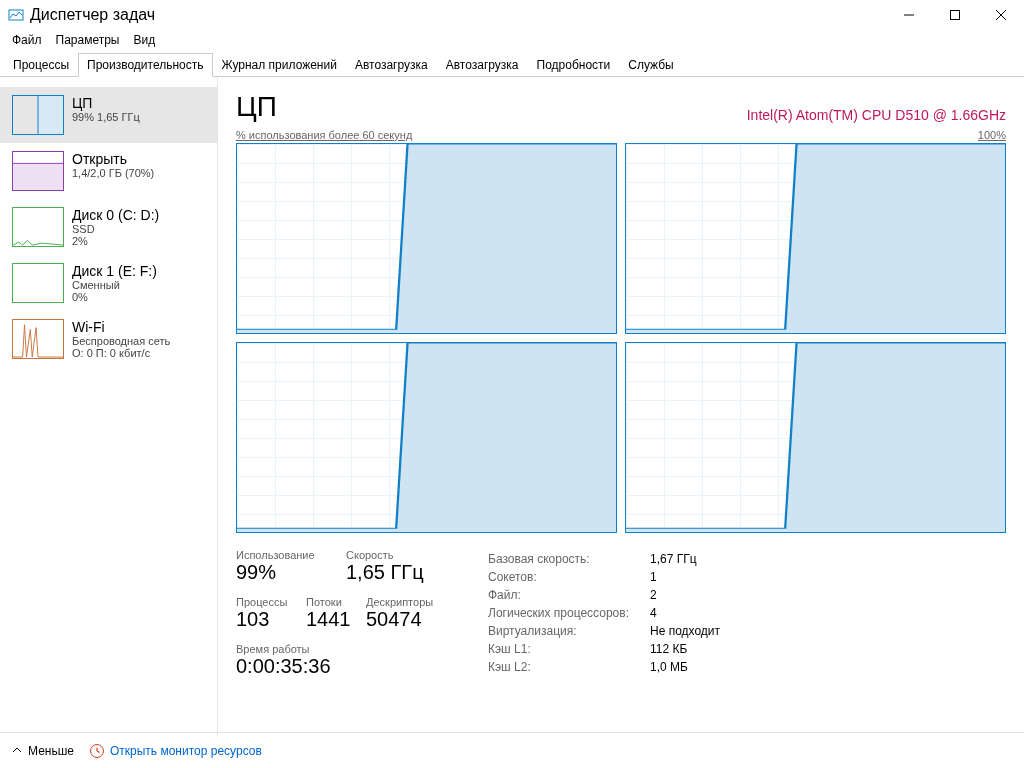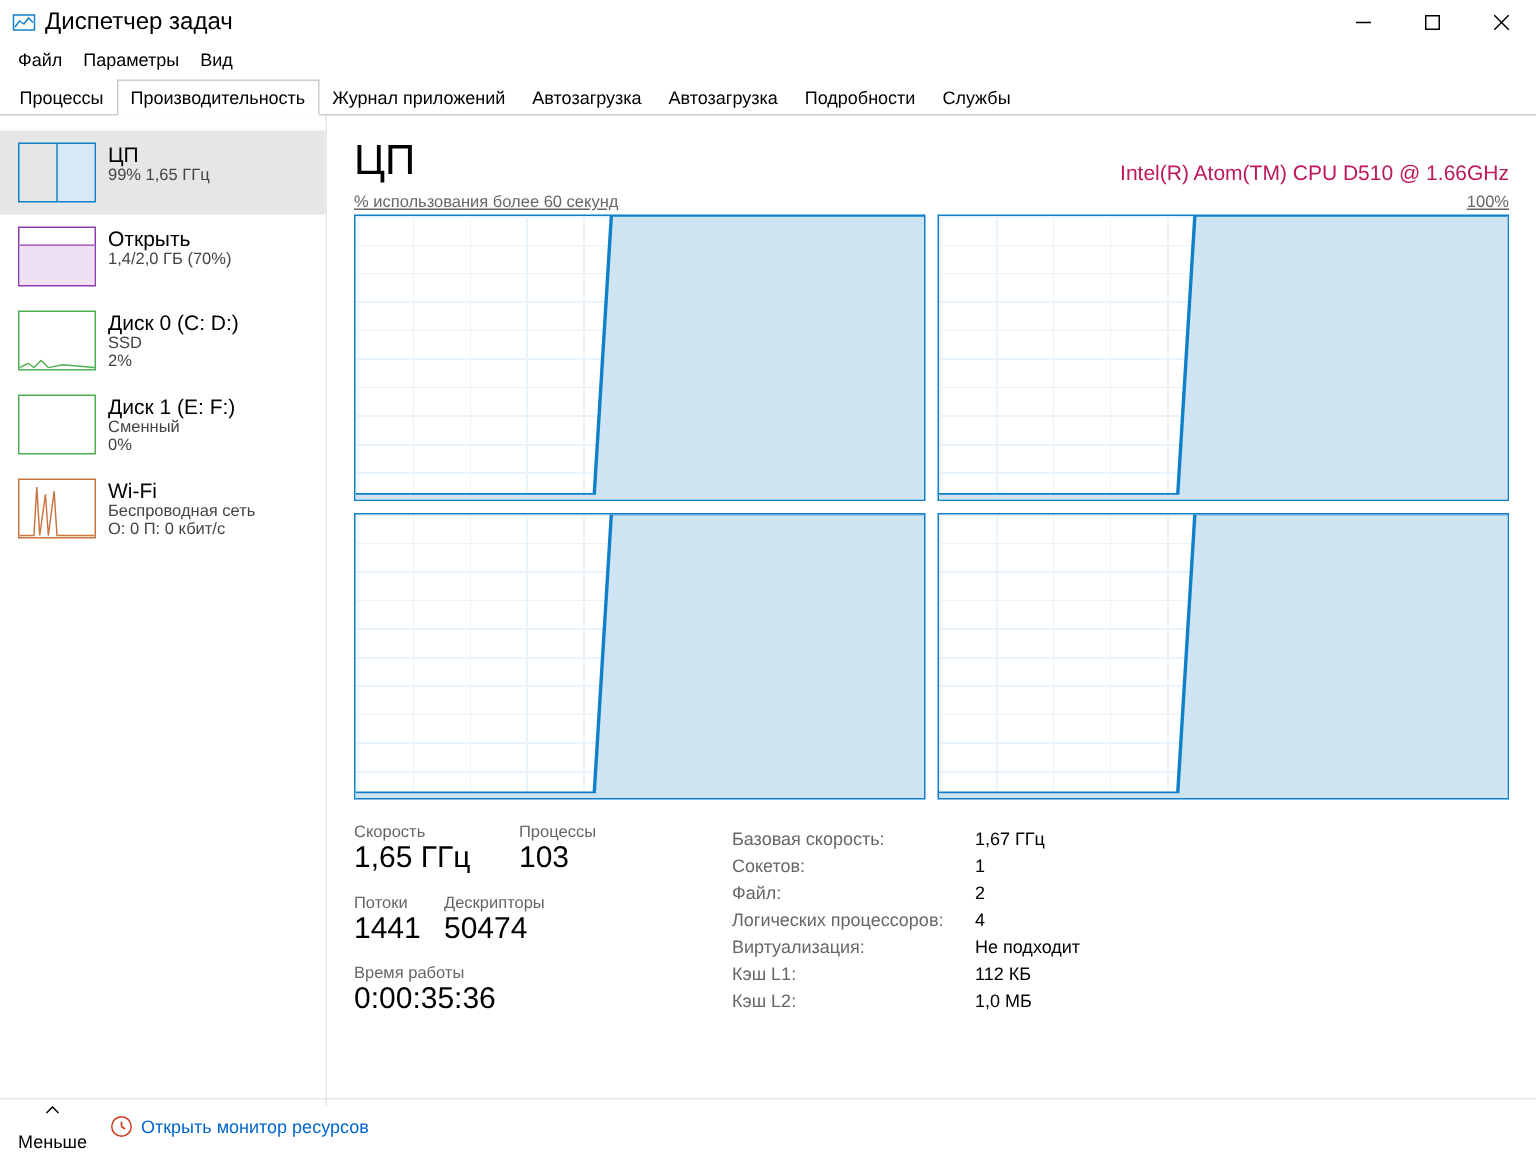--- a/index.html
+++ b/index.html
@@ -205,6 +205,10 @@
     <div class="stats-row">
       <div class="stats-left">
         <div class="stat-block">
+          <div class="stat-label">Использование</div>
+          <div class="stat-value">99%</div>
+        </div>
+        <div class="stat-block">
           <div class="stat-label">Скорость</div>
           <div class="stat-value">1,65 ГГц</div>
         </div>

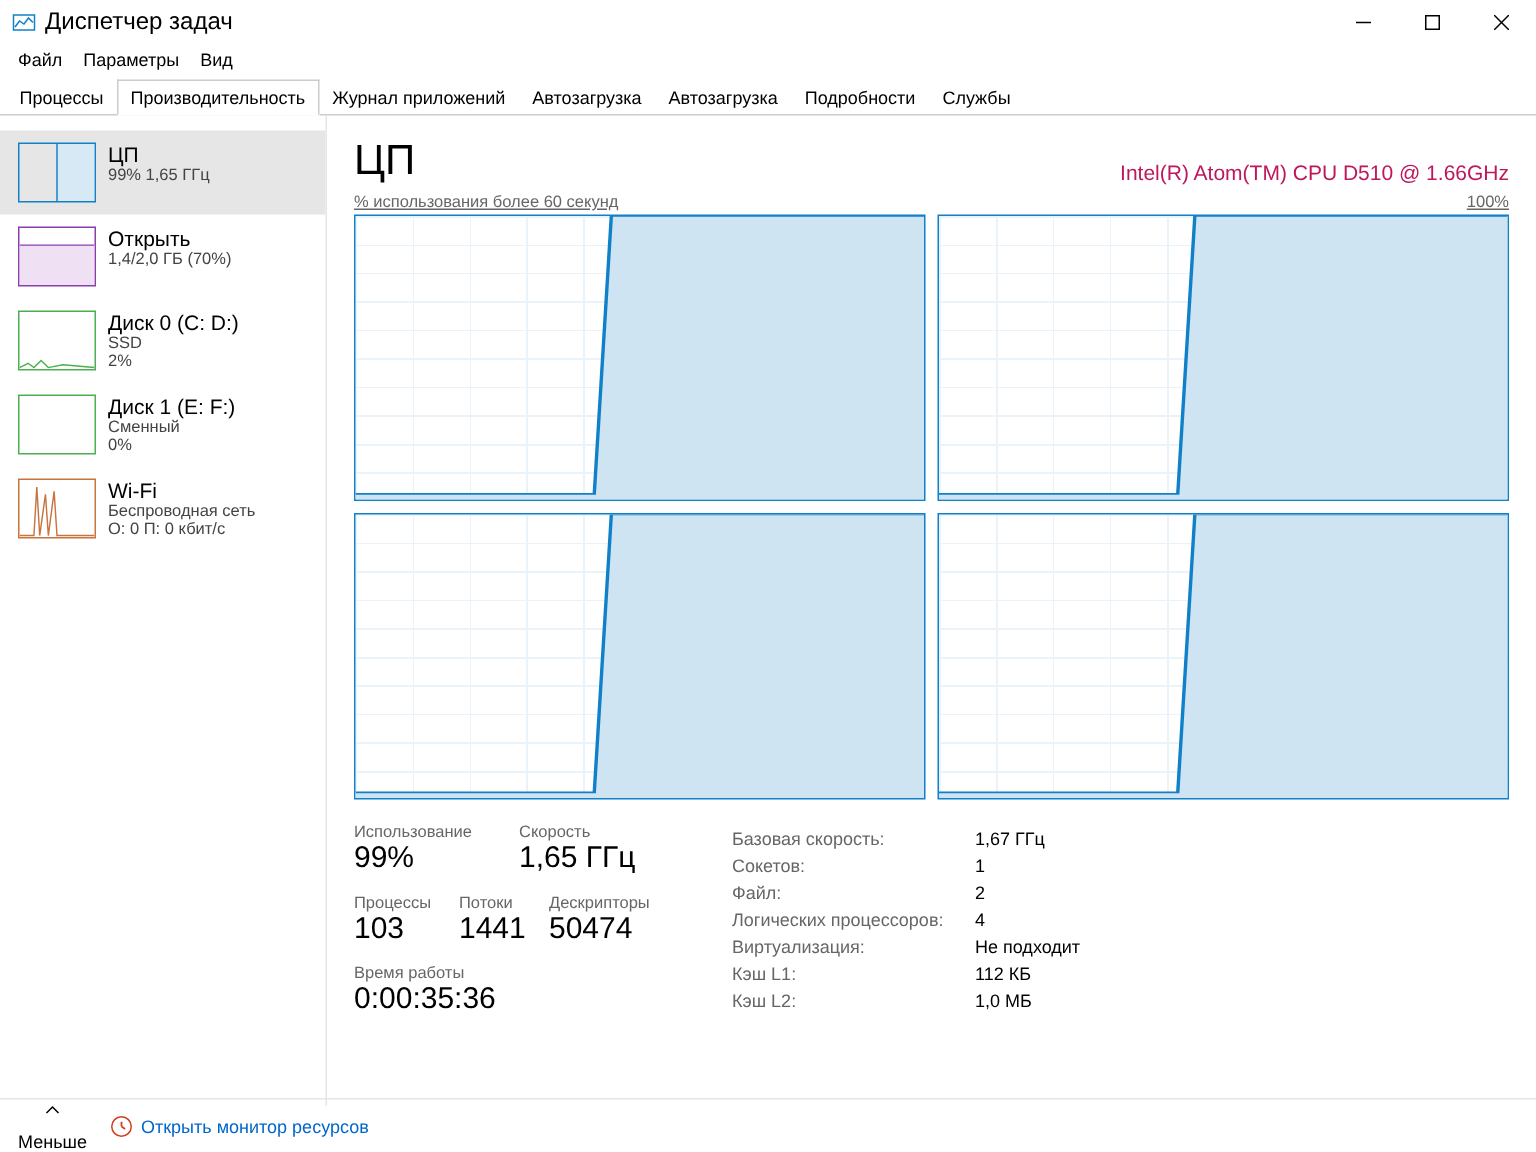--- a/index.html
+++ b/index.html
@@ -48,7 +48,7 @@
   .stats-right table td { padding: 1px 0; margin-left: 44px; }
   .stats-right table td:first-child { color: #666; width: 160px; }
   .bottombar { position: absolute; bottom: 0; left: 0; right: 0; height: 36px; border-top: 1px solid #e5e5e5; display: flex; align-items: center; padding: 0 12px; gap: 16px; font-size: 12px; }
-  .fewer { display: flex; align-items: center; gap: 6px; flex-direction: column; }
+  .fewer { display: flex; align-items: center; gap: 6px; }
   .res-link { display: flex; align-items: center; gap: 6px; color: #0066cc; }
   .res-icon { width: 14px; height: 14px; border: 1.5px solid #d04020; border-radius: 50%; display: inline-flex; align-items: center; justify-content: center; }
 </style>

